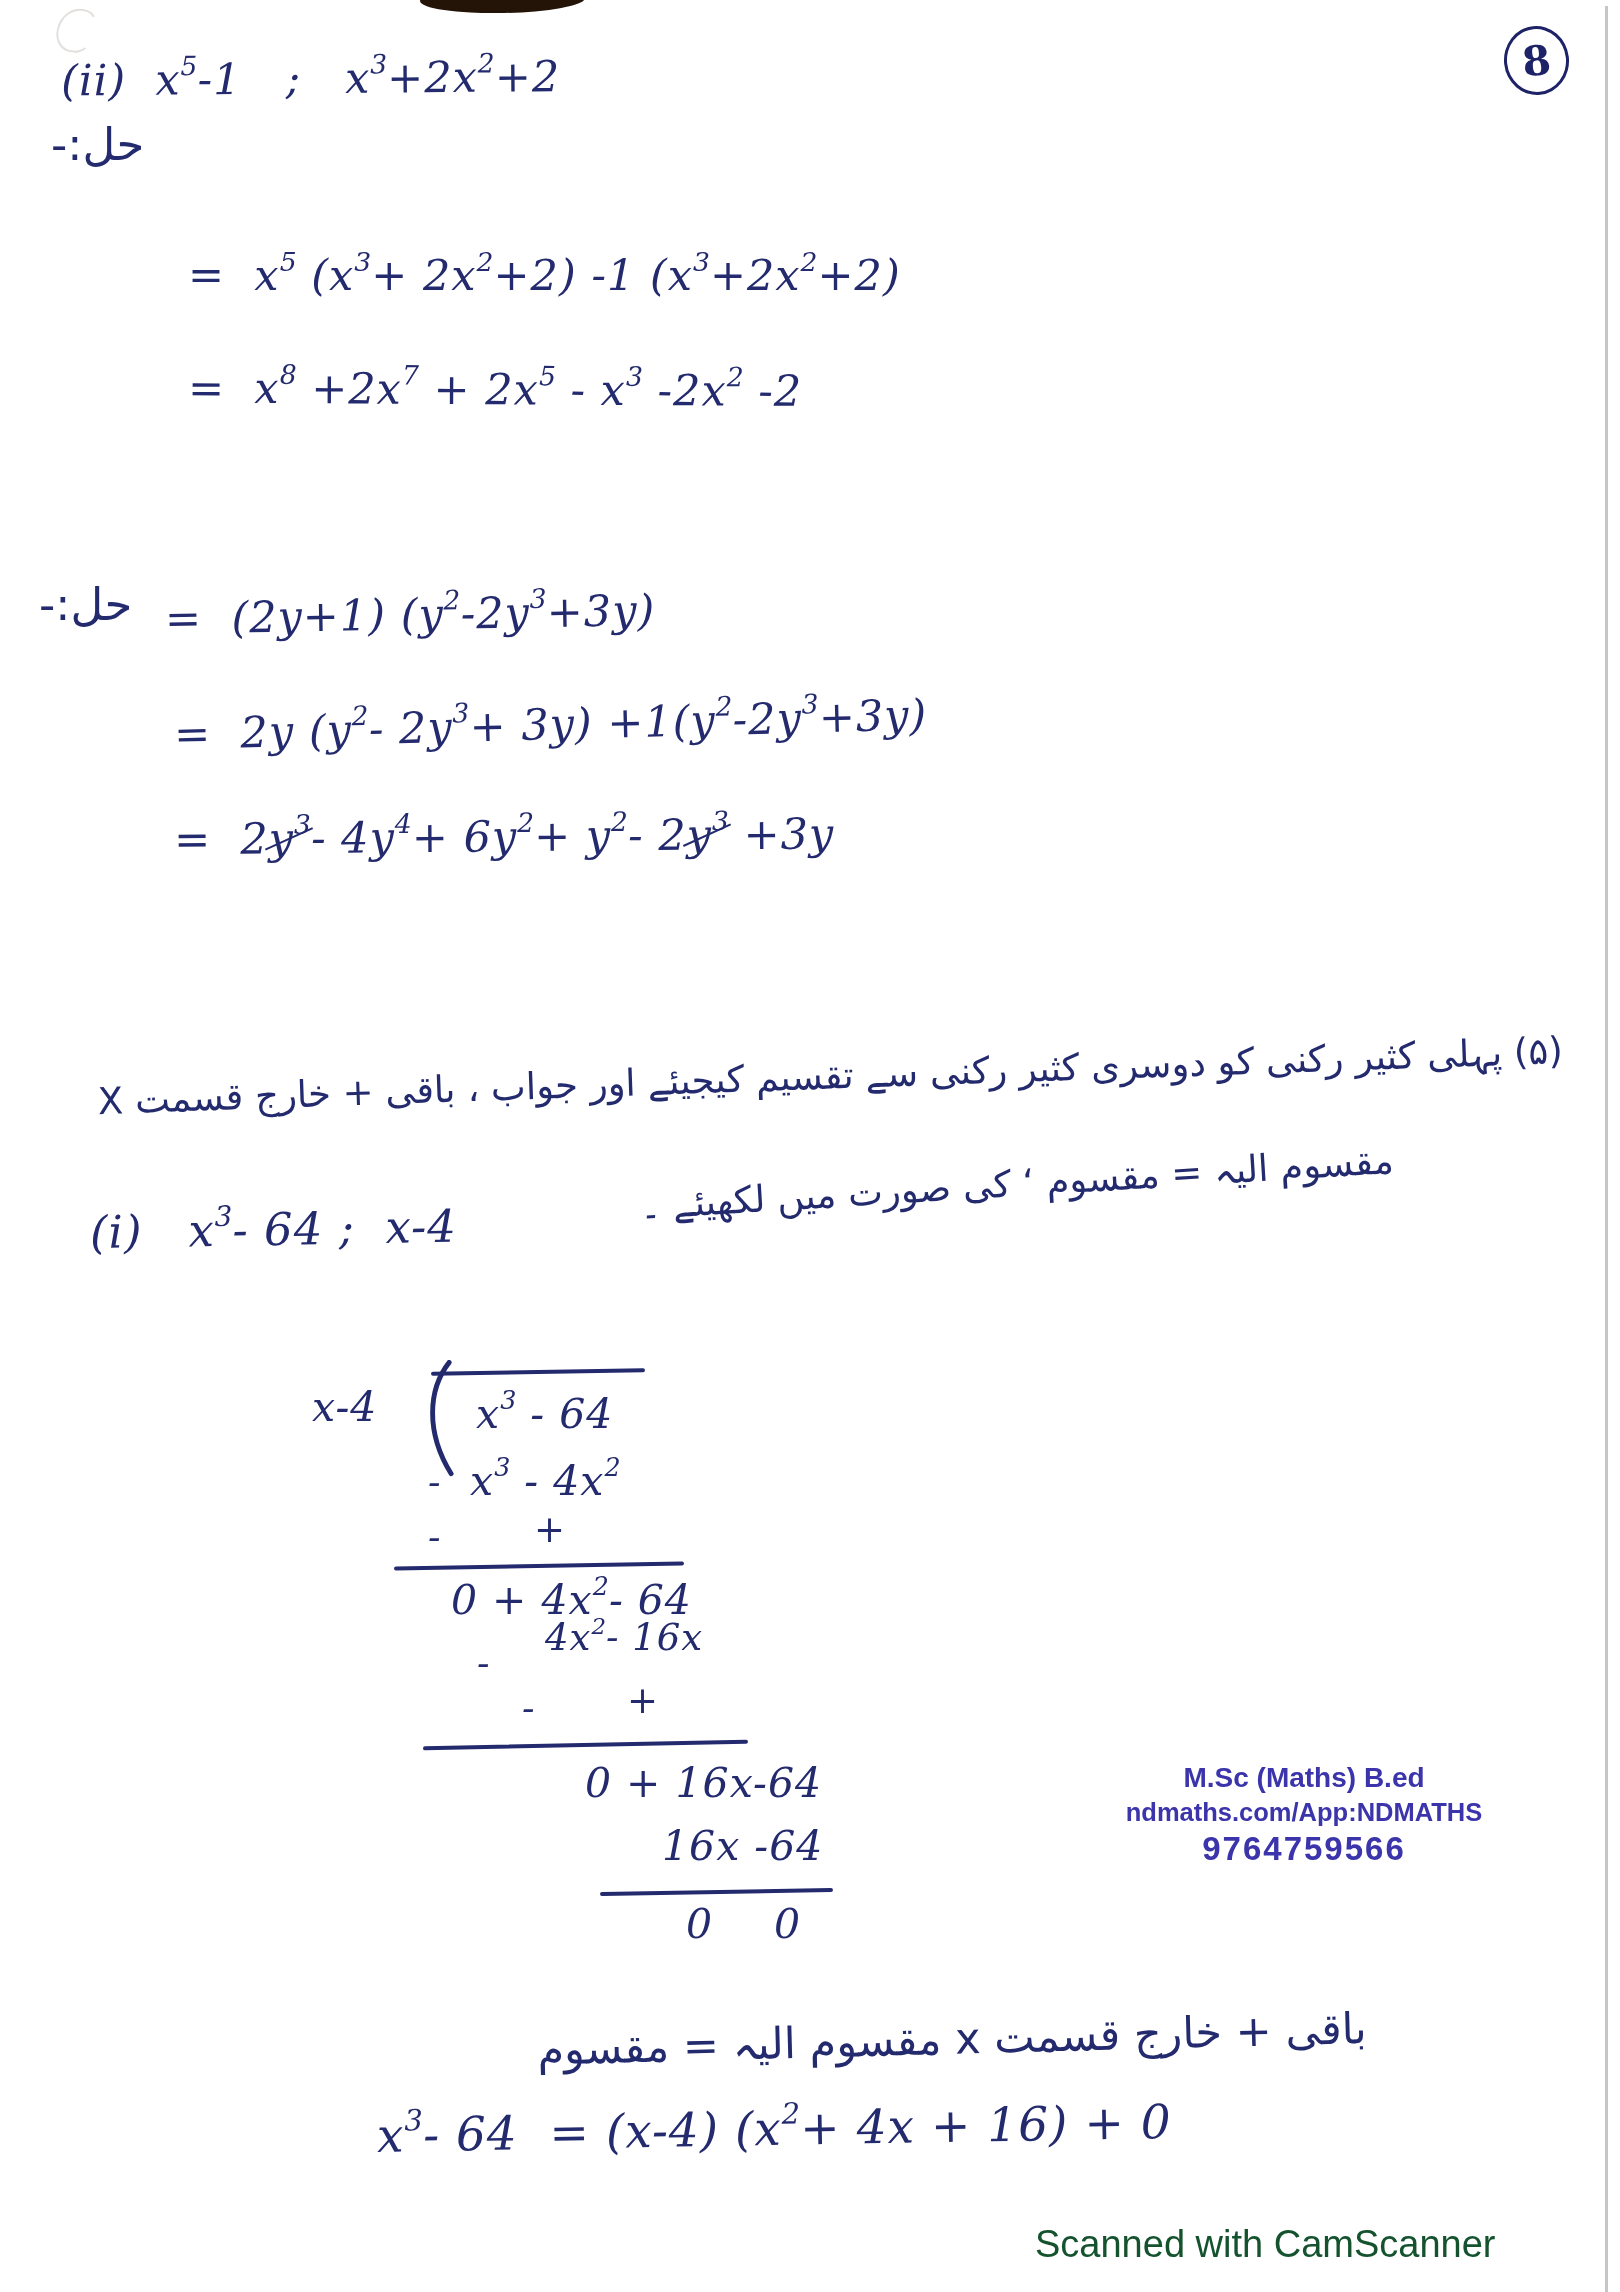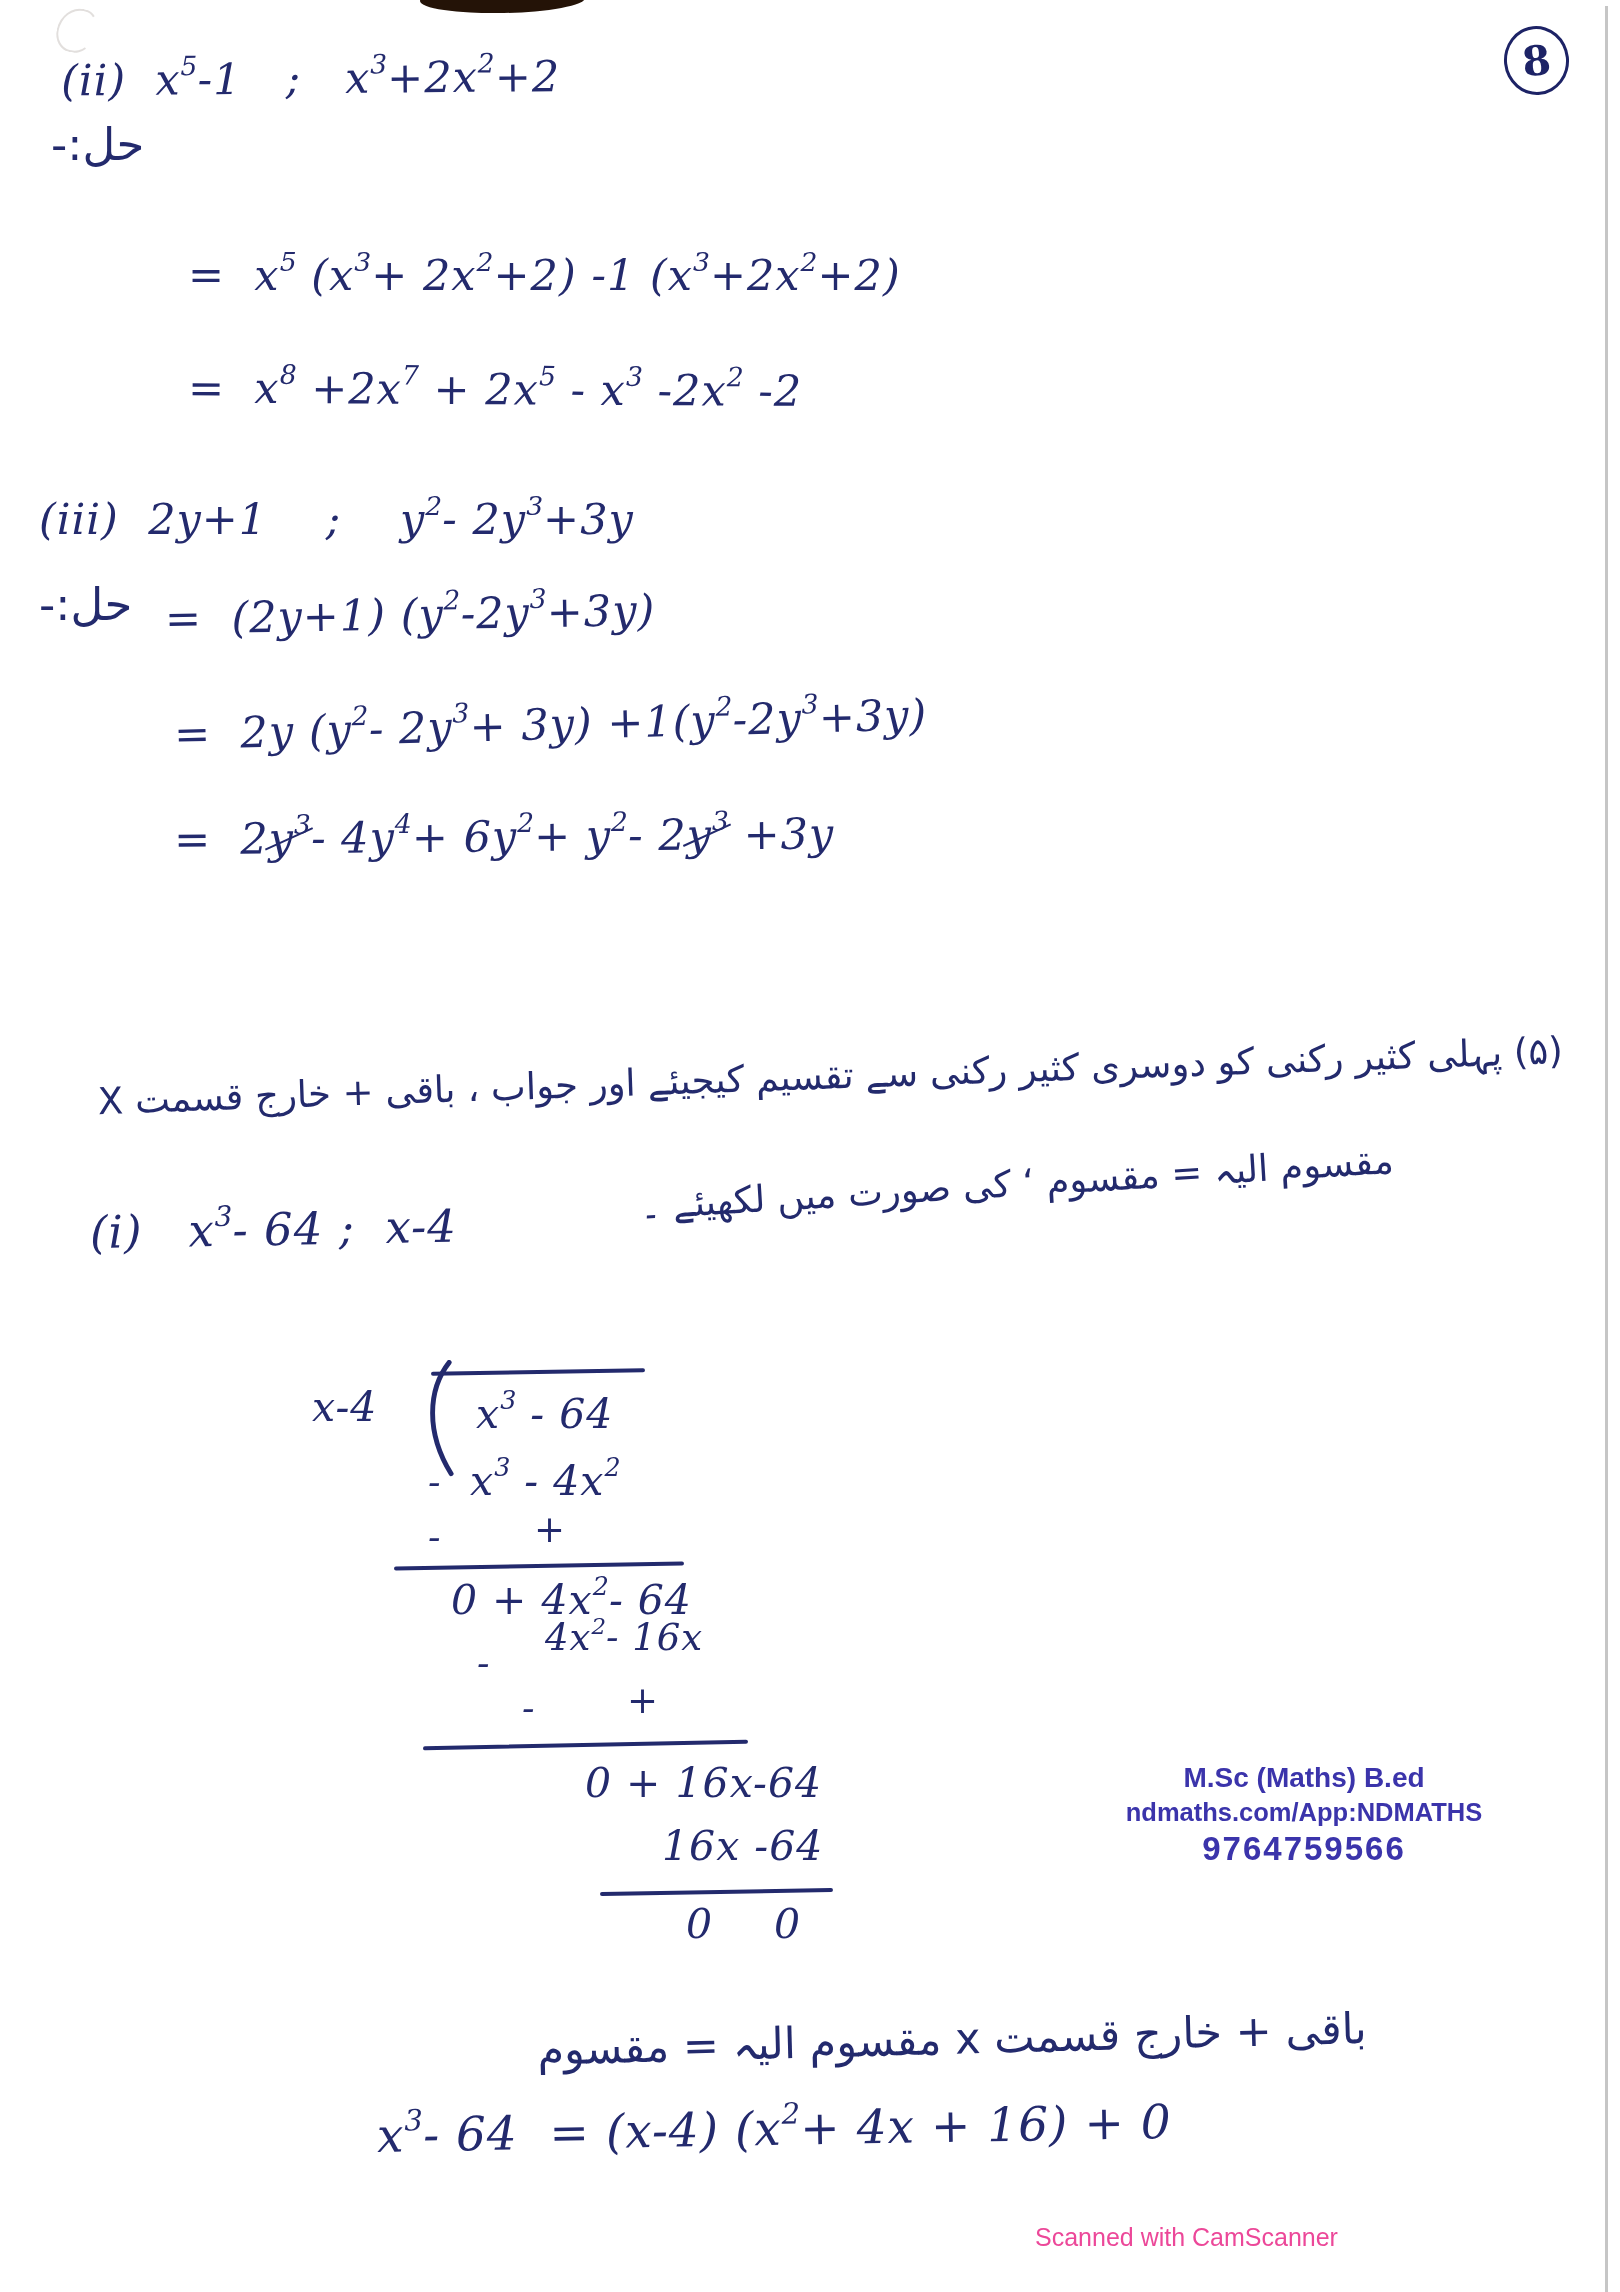--- a/index.html
+++ b/index.html
@@ -69,7 +69,6 @@
   <div class="math" style="left:188px; top:251px; font-size:43px;">=  x<sup>5</sup> (x<sup>3</sup>+ 2x<sup>2</sup>+2) -1 (x<sup>3</sup>+2x<sup>2</sup>+2)</div>
   <div class="math" style="left:188px; top:365px; font-size:43px; transform:rotate(0.3deg);">=  x<sup>8</sup> +2x<sup>7</sup> + 2x<sup>5</sup> - x<sup>3</sup> -2x<sup>2</sup> -2</div>
 
-  <div class="math" style="left:39px; top:495px; font-size:43px;">(iii)  2y+1    ;    y<sup>2</sup>- 2y<sup>3</sup>+3y</div>
   <div class="urdu" style="left:39px; top:576px; font-size:45px;" dir="ltr">حل:-</div>
   <div class="math" style="left:165px; top:590px; font-size:43px; transform:rotate(-1deg);">=  (2y+1) (y<sup>2</sup>-2y<sup>3</sup>+3y)</div>
   <div class="math" style="left:174px; top:700px; font-size:43px; transform:rotate(-1.5deg);">=  2y (y<sup>2</sup>- 2y<sup>3</sup>+ 3y) +1(y<sup>2</sup>-2y<sup>3</sup>+3y)</div>

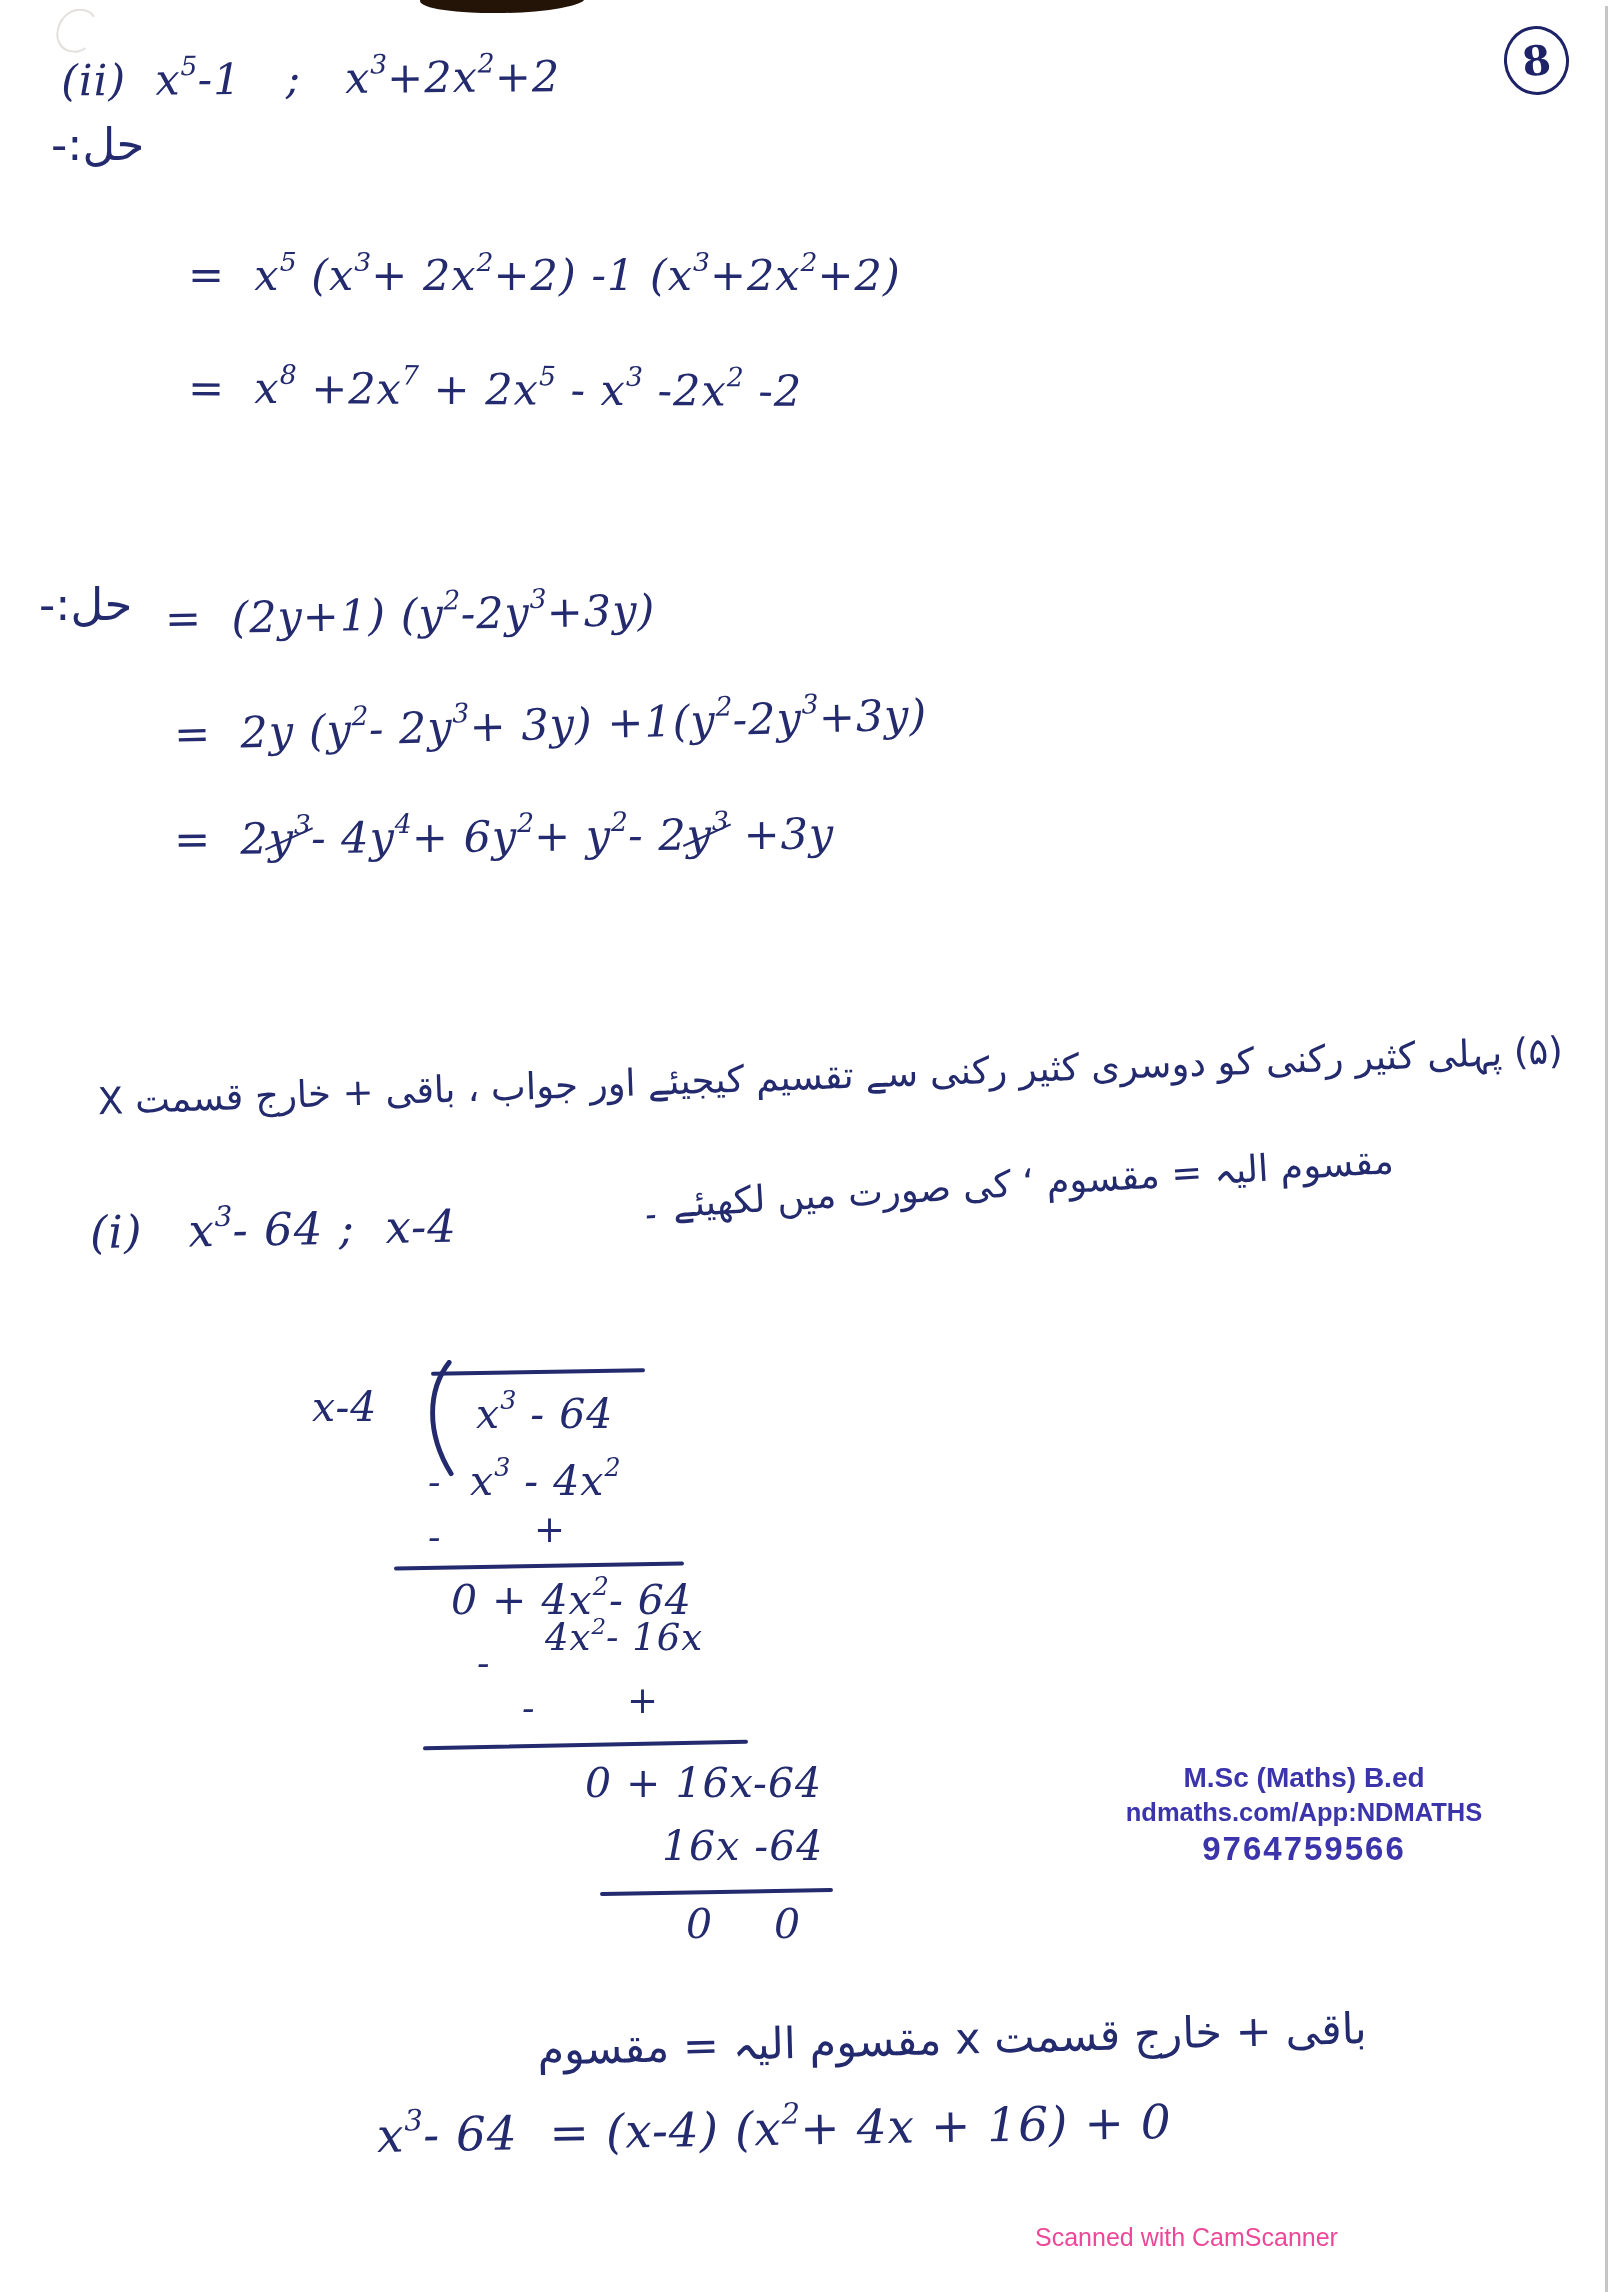--- a/index.html
+++ b/index.html
@@ -44,7 +44,7 @@
   .stamp .s4{ font-size:33px; letter-spacing:2px; }
   .footer{
     position:absolute; left:1035px; top:2223px;
-    font-family:"Liberation Sans", sans-serif; font-size:25px; color:#ec4899;
+    font-family:"Liberation Sans", sans-serif; font-size:38px; color:#14532d;
   }
   .edge-line{ position:absolute; left:1605px; top:5.9px; width:2.9px; height:2287px; background:#c6c6c6; }
   .blob{ position:absolute; left:420px; top:-13.7px; width:165px; height:27.4px;

